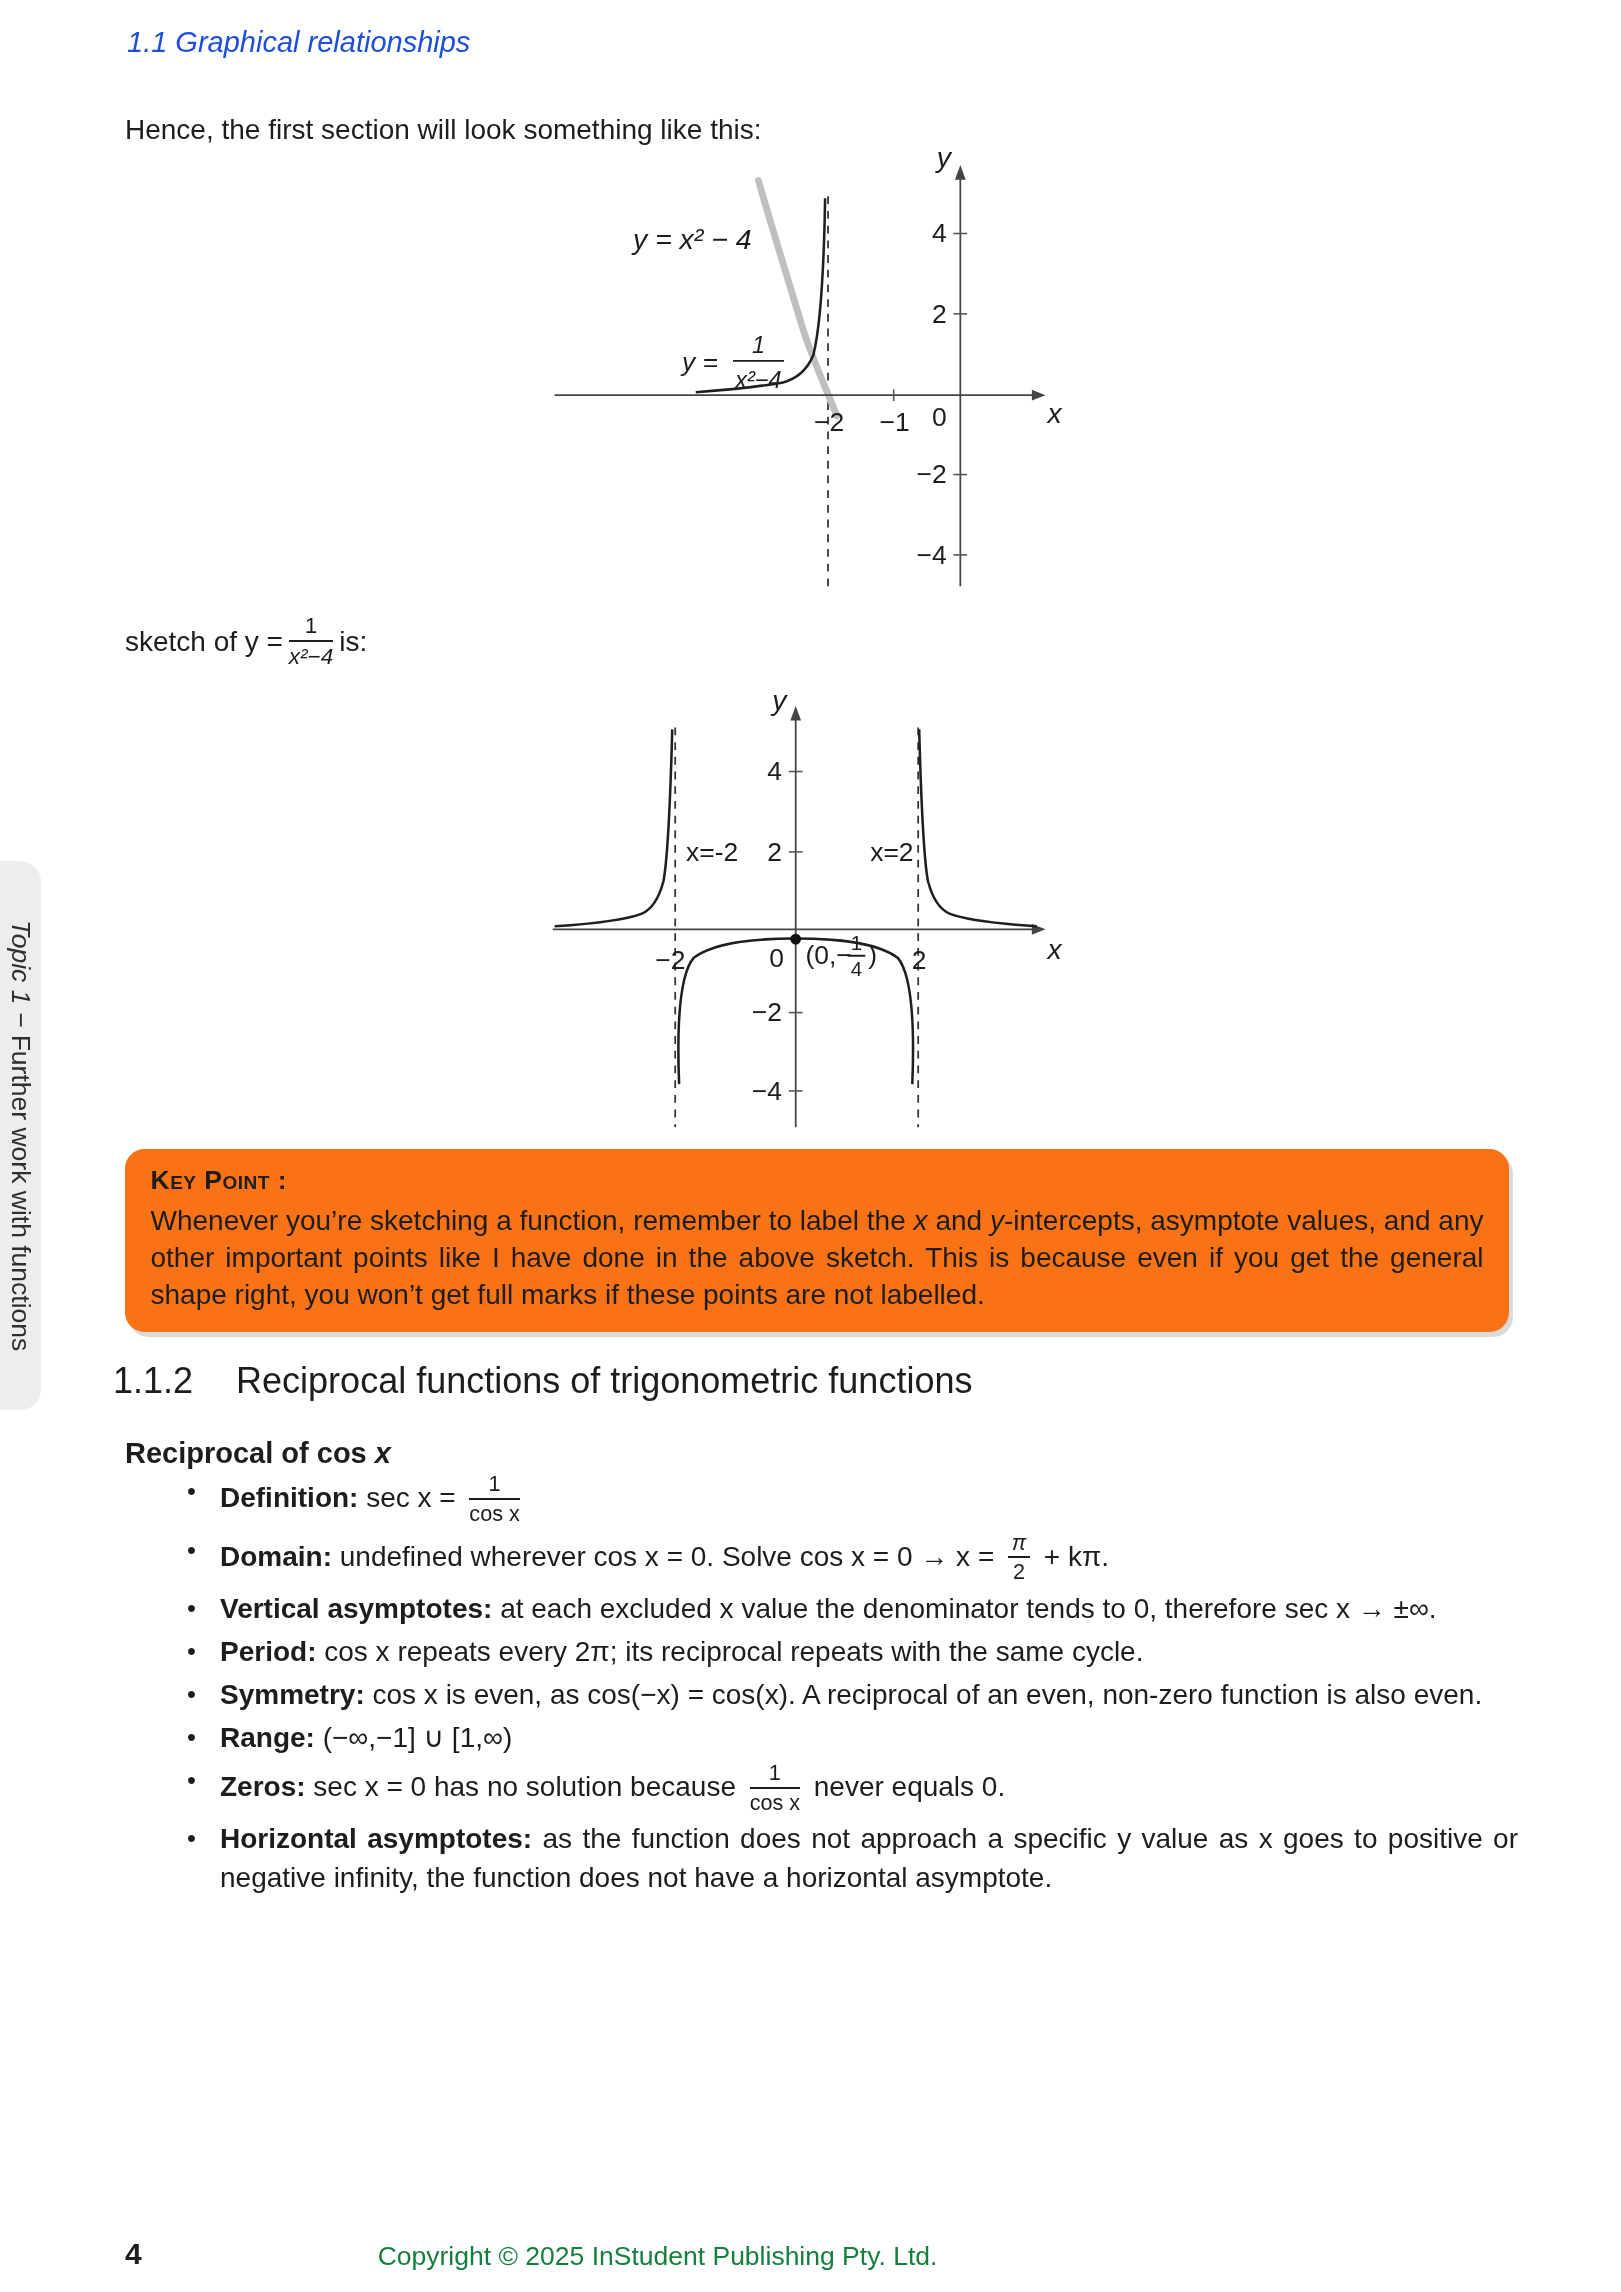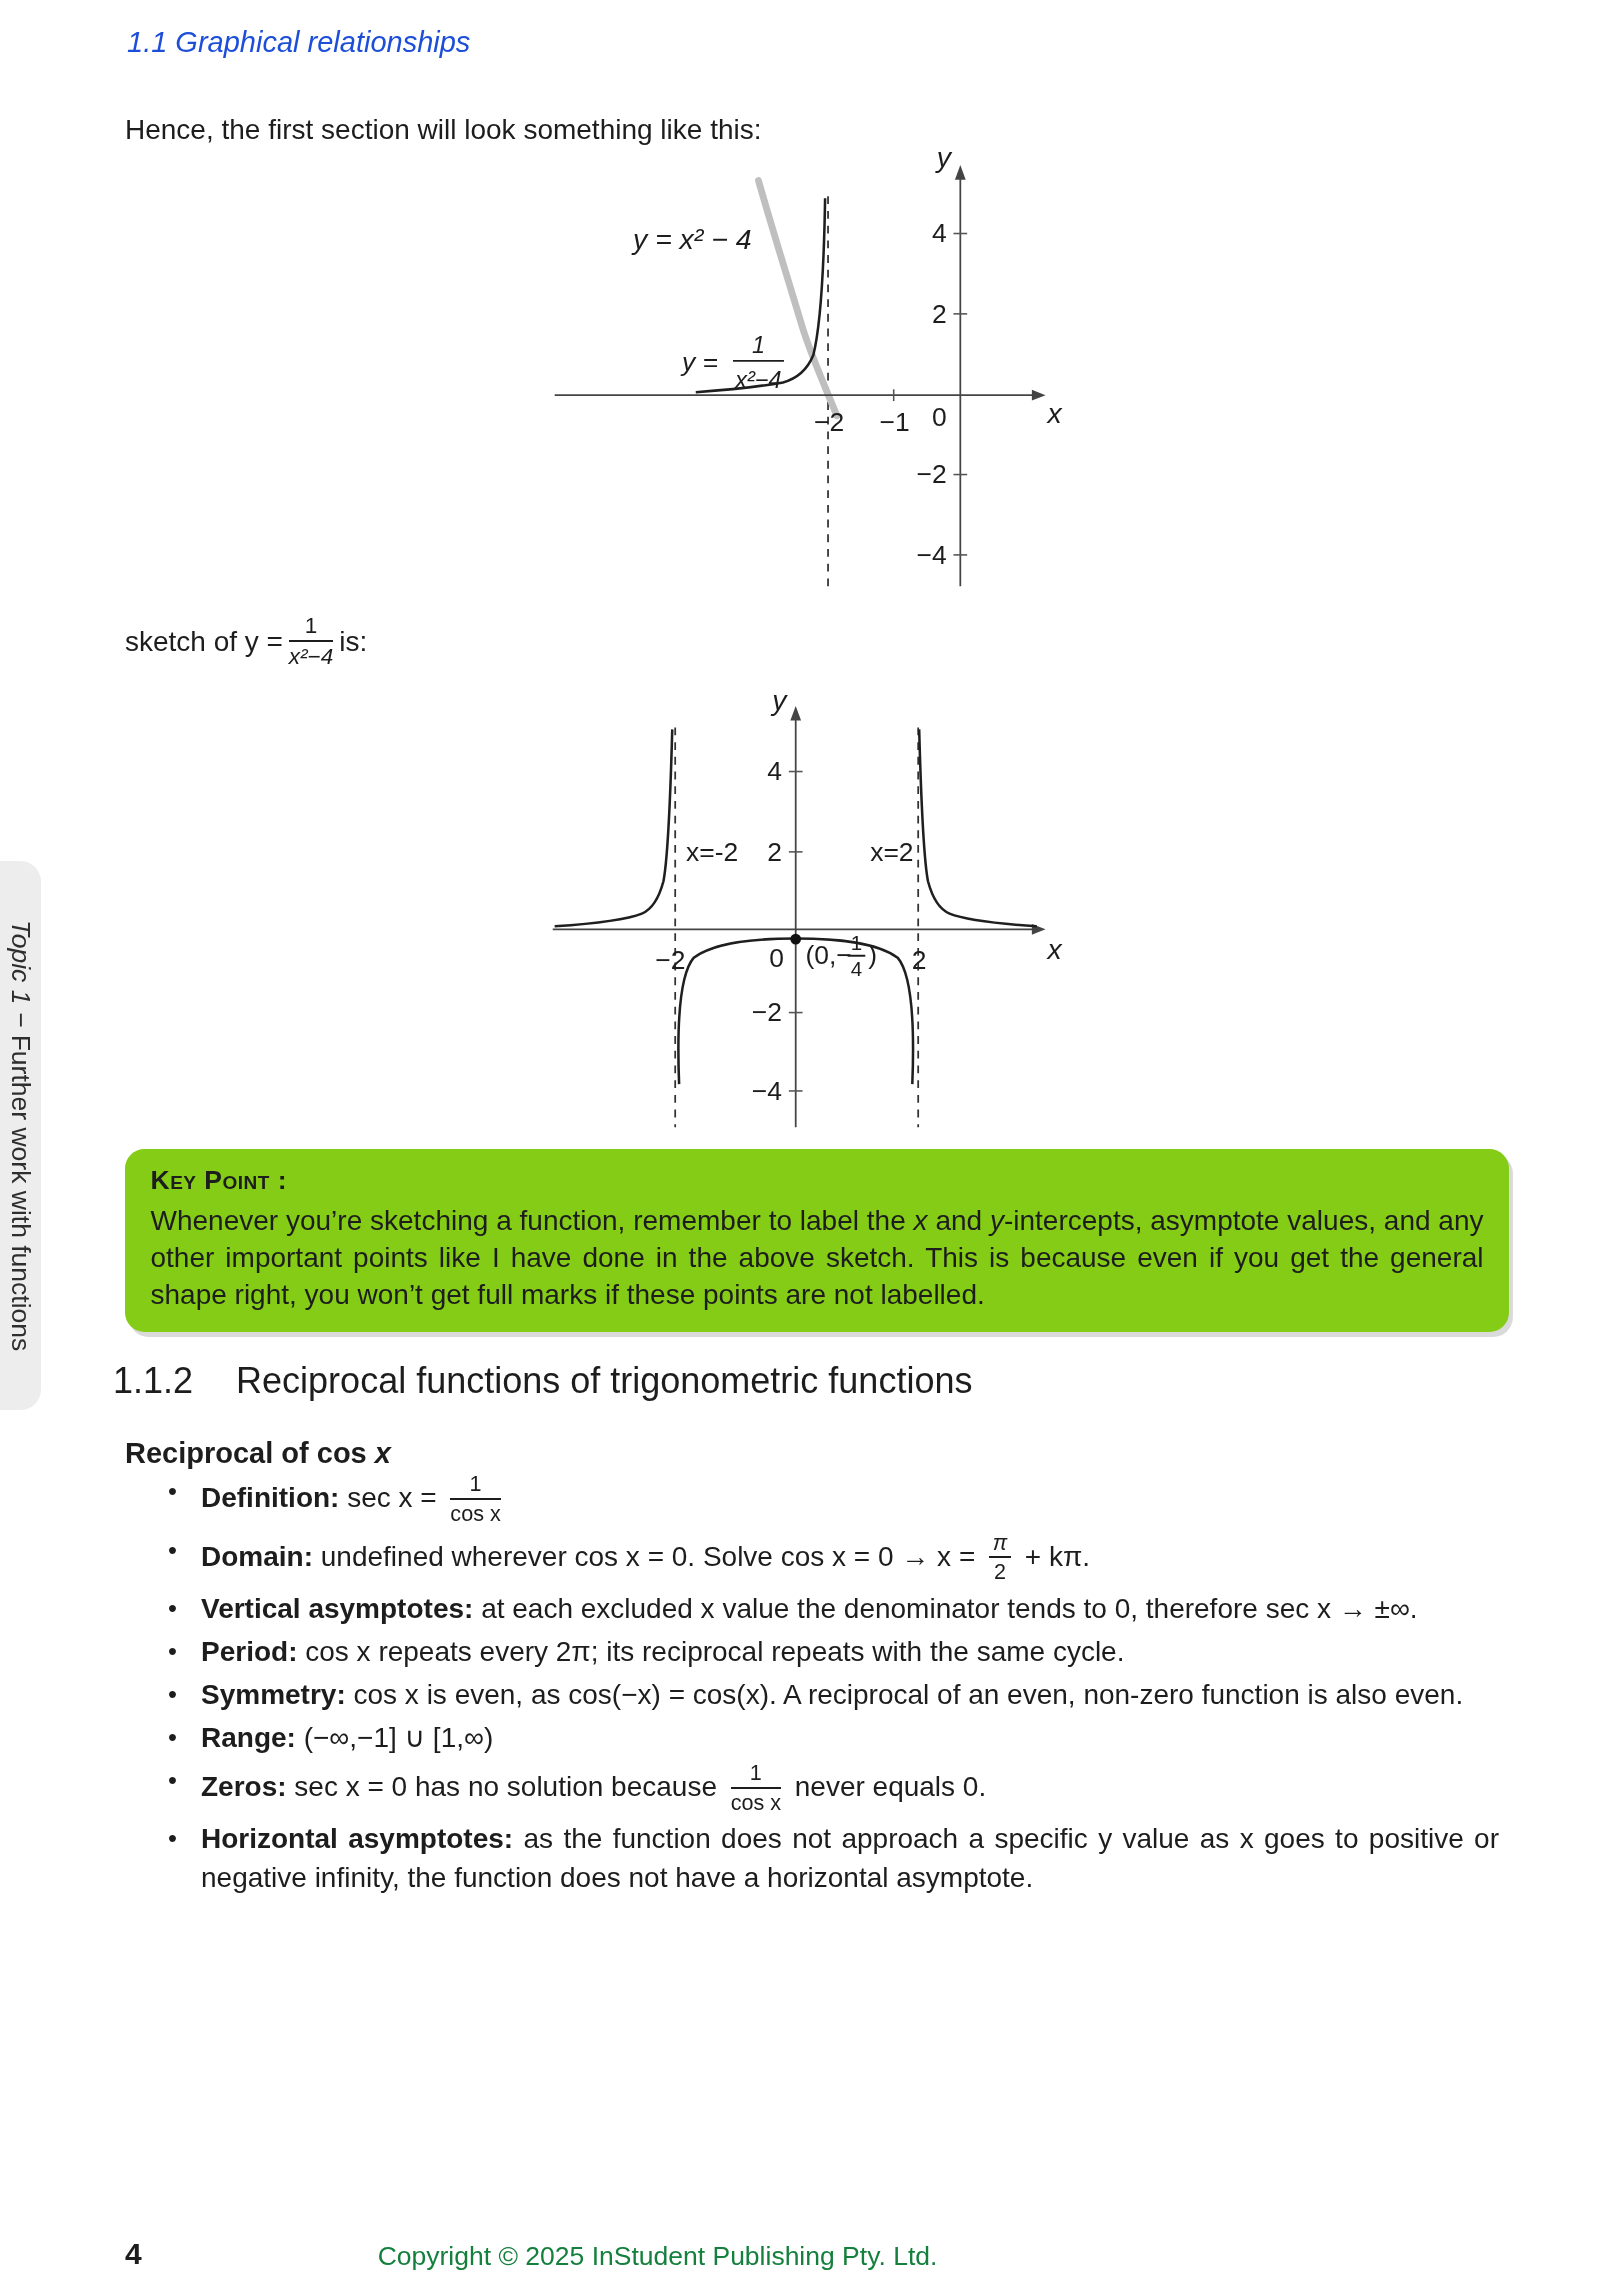--- a/index.html
+++ b/index.html
@@ -20,7 +20,7 @@
   .frac .den{display:block;font-size:22.5px;line-height:1.2;padding-top:1px;}
   .keypoint{
     left:125px;top:1149px;width:1384px;box-sizing:border-box;
-    background:#84cc16;border-radius:19.6px;padding:15.7px 25.5px 19.6px 25.5px;
+    background:#f97316;border-radius:19.6px;padding:15.7px 25.5px 19.6px 25.5px;
     box-shadow:3.9px 4.9px 0 #dadada;
   }
   .keypoint .kp-title{font-size:26.5px;font-weight:bold;font-variant:small-caps;letter-spacing:0.5px;margin-bottom:5.9px;}

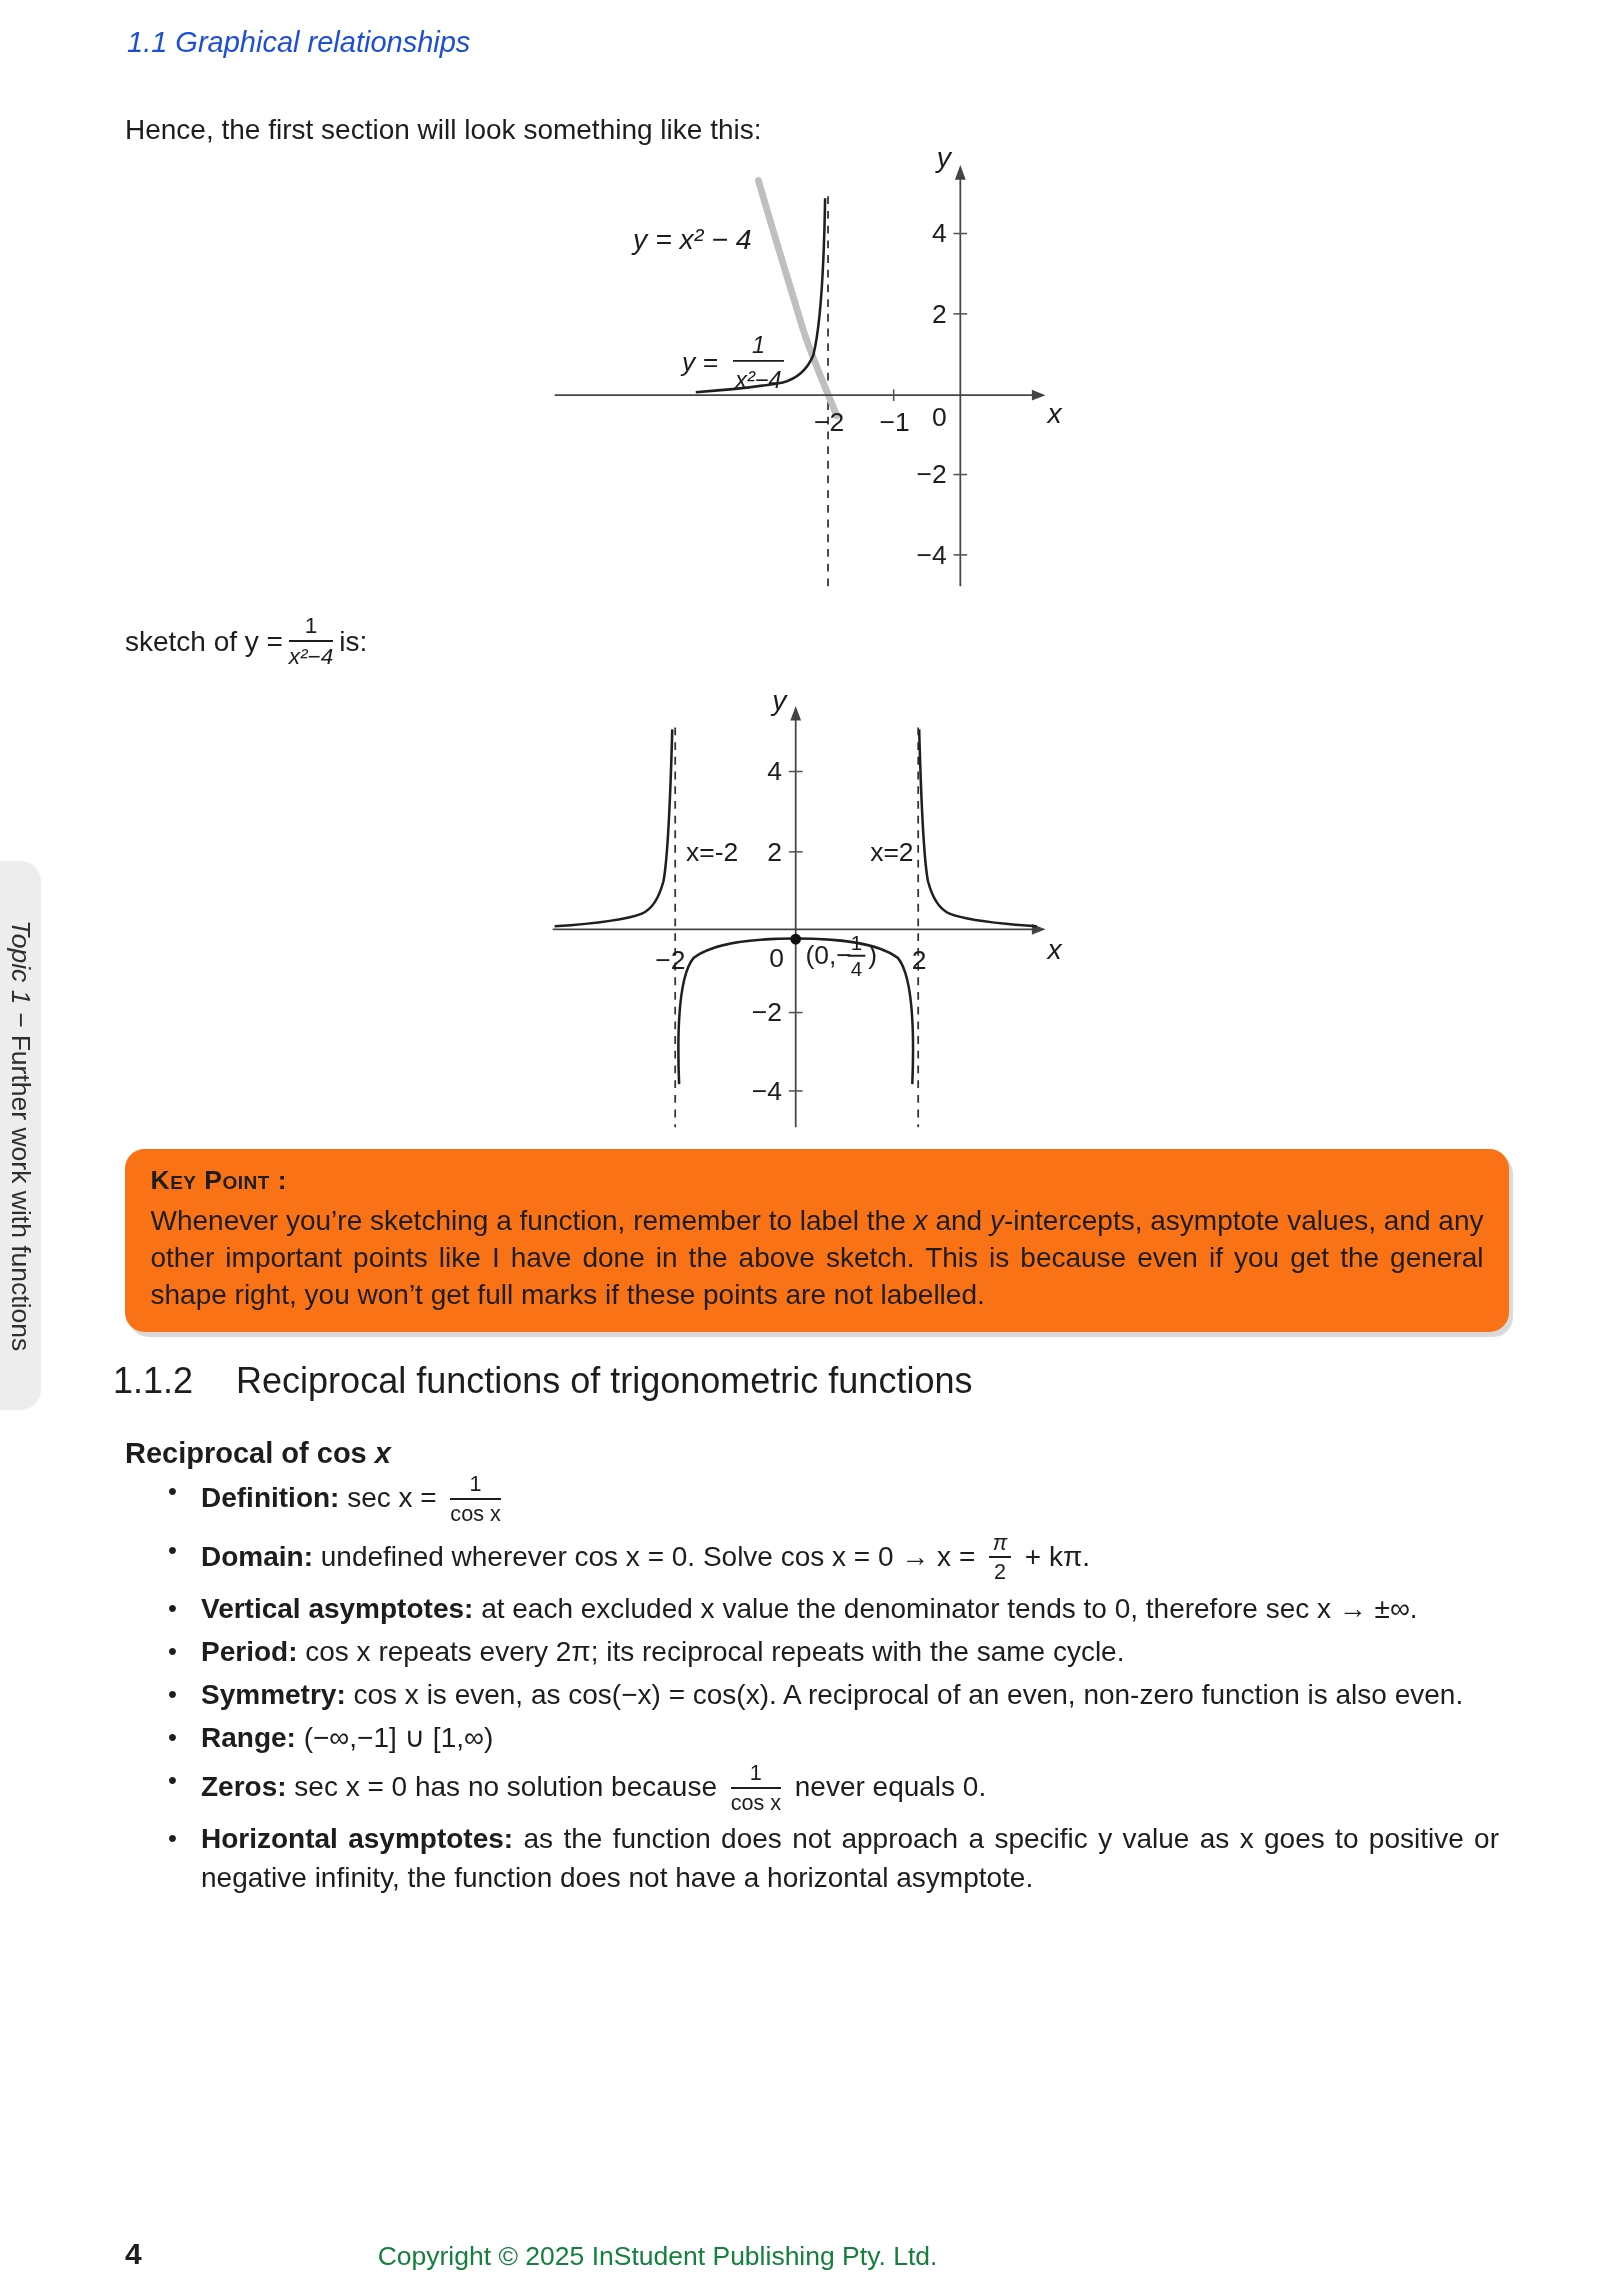--- a/index.html
+++ b/index.html
@@ -28,7 +28,7 @@
   .section-head{left:113px;top:1360px;font-size:36px;font-weight:normal;}
   .section-head .num{margin-right:43px;}
   .subsection-head{left:125px;top:1437px;font-size:29px;font-weight:bold;}
-  .bullets{left:115px;top:1472px;width:1384px;margin:0;padding:0;list-style:none;position:absolute;}
+  .bullets{left:134px;top:1472px;width:1384px;margin:0;padding:0;list-style:none;position:absolute;}
   .bullets li{position:relative;padding-left:86px;margin-bottom:3.9px;font-size:28px;line-height:39px;text-align:justify;}
   .bullets li::before{content:"\2022";position:absolute;left:53px;top:0;font-size:25.5px;}
   .bullets .frac .num,.bullets .frac .den{font-size:21.6px;}

